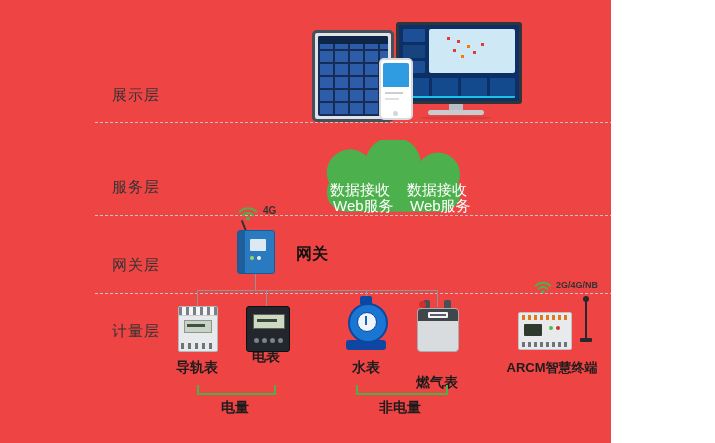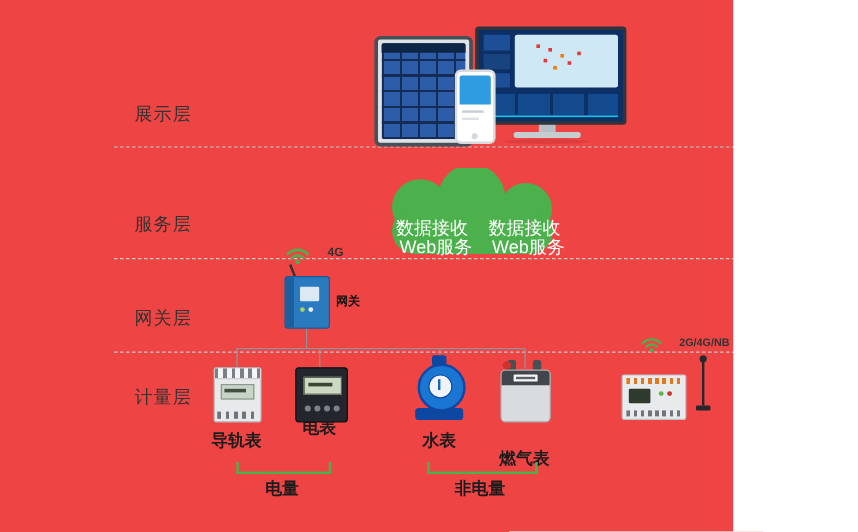--- a/index.html
+++ b/index.html
@@ -49,7 +49,7 @@
   .gw-dot1{position:absolute;left:12px;top:25px;width:4px;height:4px;border-radius:50%;background:#9fd468;}
   .gw-dot2{position:absolute;left:19px;top:25px;width:4px;height:4px;border-radius:50%;background:#e8eef4;}
   .gw-antenna{left:243px;top:220px;width:2px;height:12px;background:#333;transform:rotate(-22deg);z-index:1;}
-  .wireless-text{font-size:10px;font-weight:bold;color:#333;margin-left:10px;}
+  .wireless-text{font-size:10px;font-weight:bold;color:#333;}
   .gw-label{left:280px;top:244px;font-size:10px;font-weight:600;color:#111;}
   
   .cline{background:#8f9399;z-index:0;}

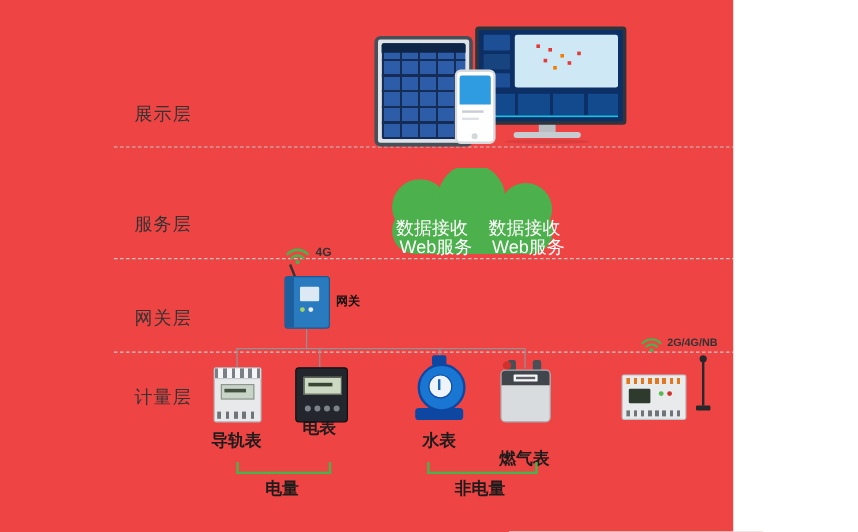--- a/index.html
+++ b/index.html
@@ -50,7 +50,7 @@
   .gw-dot2{position:absolute;left:19px;top:25px;width:4px;height:4px;border-radius:50%;background:#e8eef4;}
   .gw-antenna{left:243px;top:220px;width:2px;height:12px;background:#333;transform:rotate(-22deg);z-index:1;}
   .wireless-text{font-size:10px;font-weight:bold;color:#333;}
-  .gw-label{left:280px;top:244px;font-size:10px;font-weight:600;color:#111;}
+  .gw-label{left:296px;top:244px;font-size:16px;font-weight:600;color:#111;}
   
   .cline{background:#8f9399;z-index:0;}
   

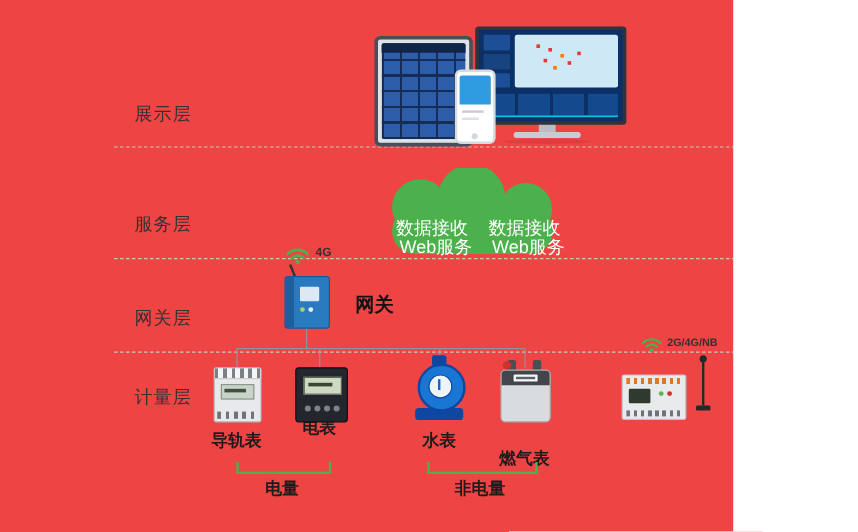--- a/index.html
+++ b/index.html
@@ -221,6 +221,7 @@
   <div class="abs meter-label" style="left:238px;top:348px;width:56px;">电表</div>
   <div class="abs meter-label" style="left:338px;top:359px;width:56px;">水表</div>
   <div class="abs meter-label" style="left:402px;top:374px;width:70px;">燃气表</div>
+  <div class="abs meter-label" style="left:487px;top:359px;width:130px;font-size:13px;">ARCM智慧终端</div>
 
   <div class="abs bracket" style="left:197px;top:385px;width:75px;"></div>
   <div class="abs group-label" style="left:205px;top:399px;width:60px;">电量</div>

